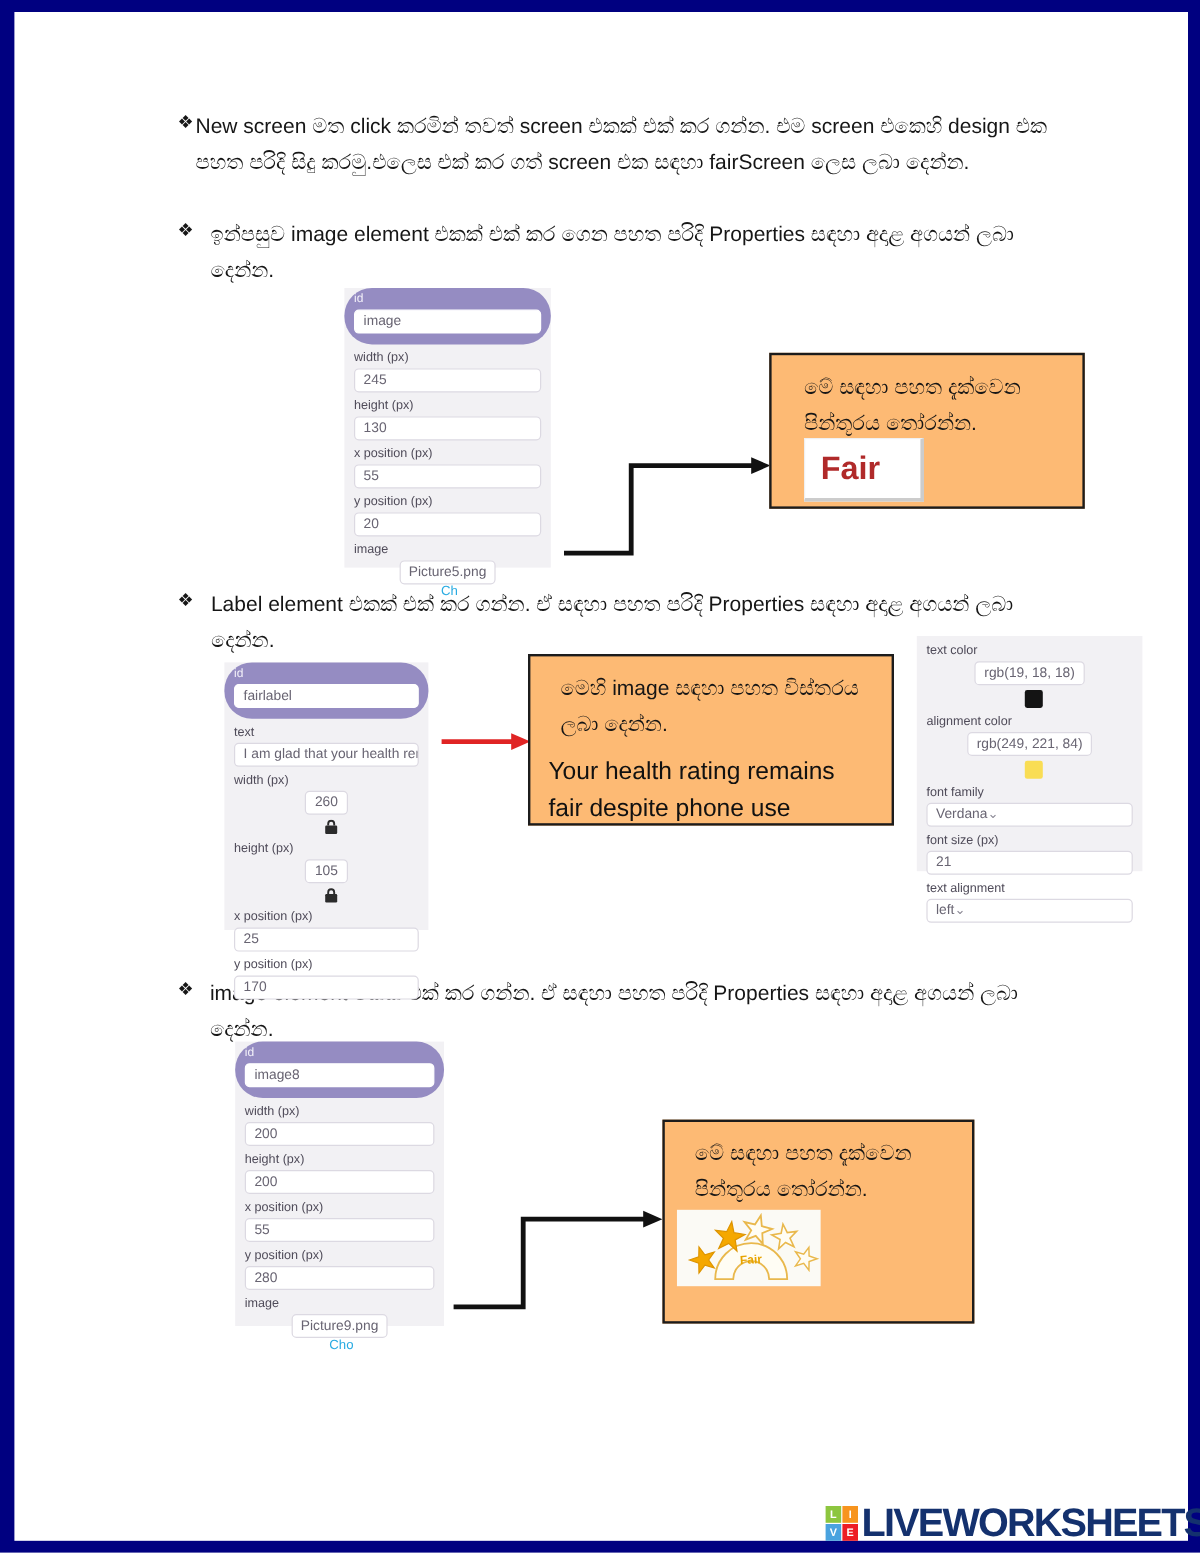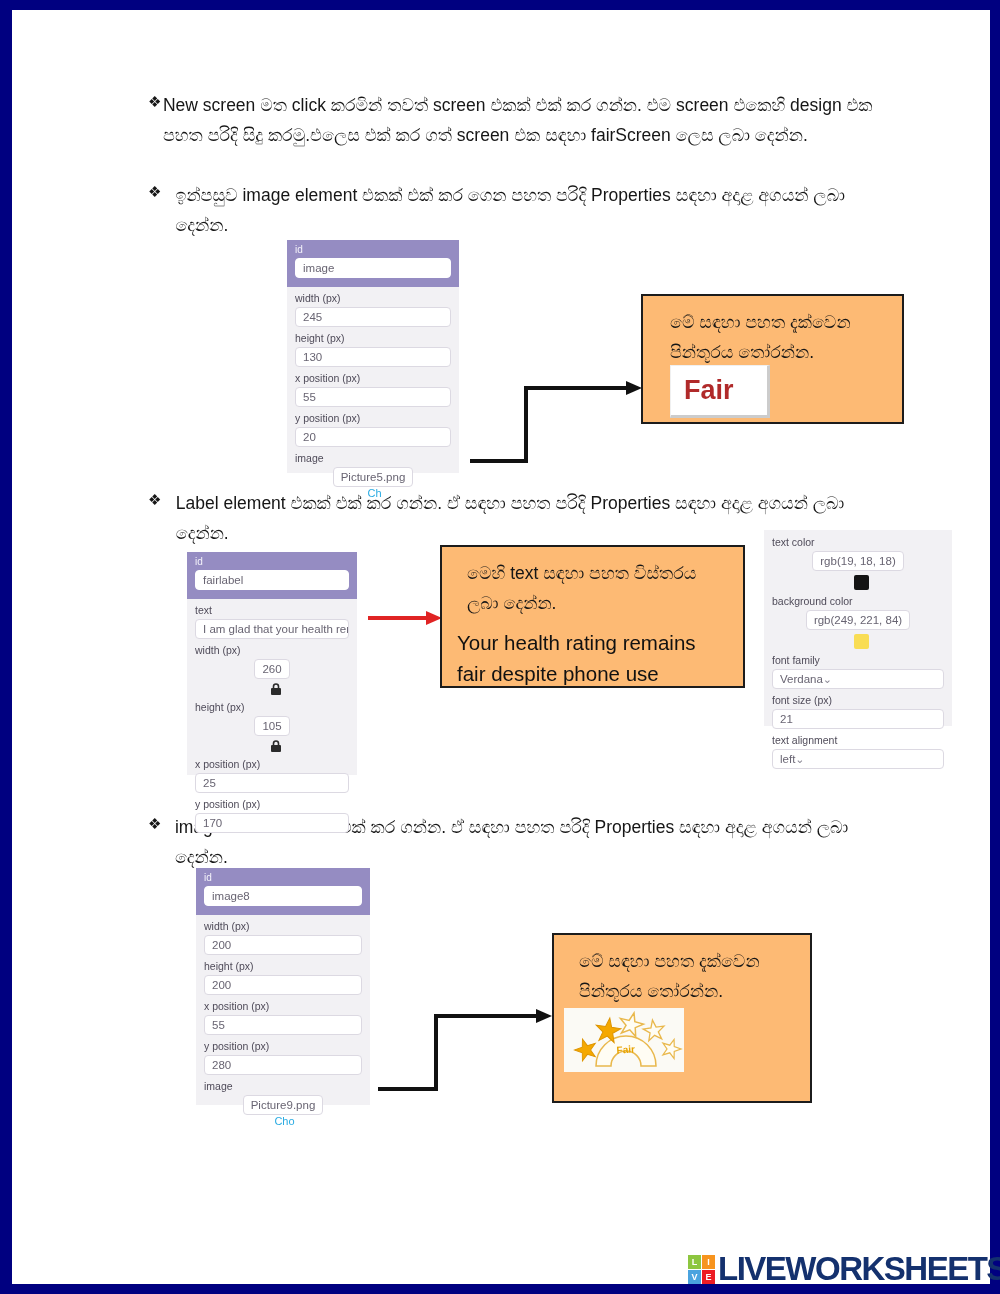--- a/index.html
+++ b/index.html
@@ -15,7 +15,7 @@
 
   
   .prop-panel { position:absolute; background:#f2f1f4; }
-  .panel-header { background:#958cc2; padding:4px 8px 9px 8px; }
+  .panel-header { background:#958cc2; padding:4px 8px 9px 8px;border-radius:23px; }
   .hdr-label { font-size:10px; color:#f4f2fa; }
   .inp { background:#fff; border:1px solid #dcd9e2; border-radius:4px; height:20px; line-height:18px;
          font-size:11.5px; color:#686472; padding:0 7px; margin-top:3px; overflow:hidden; white-space:nowrap; }

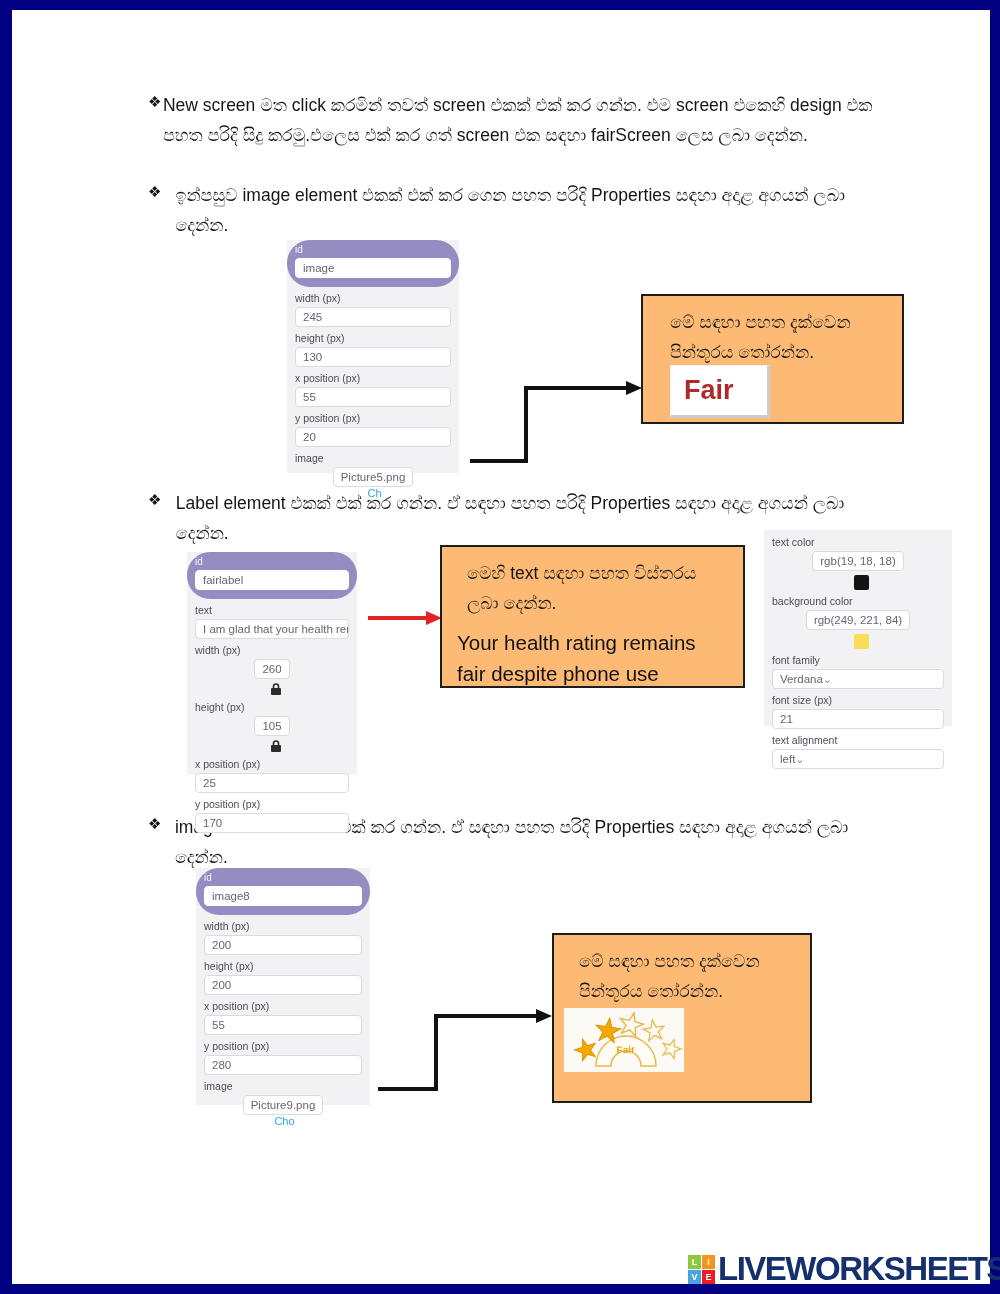--- a/index.html
+++ b/index.html
@@ -162,7 +162,7 @@
   </svg>
 
   <div class="callout" style="left:440px; top:545px; width:305px; height:143px;">
-    <div class="sinhala" style="padding-left:10px;">මෙහි text සඳහා පහත විස්තරය ලබා දෙන්න.</div>
+    <div class="sinhala" style="padding-left:10px;">මෙහි image සඳහා පහත විස්තරය ලබා දෙන්න.</div>
     <div class="statement">Your health rating remains fair despite phone use</div>
   </div>
 

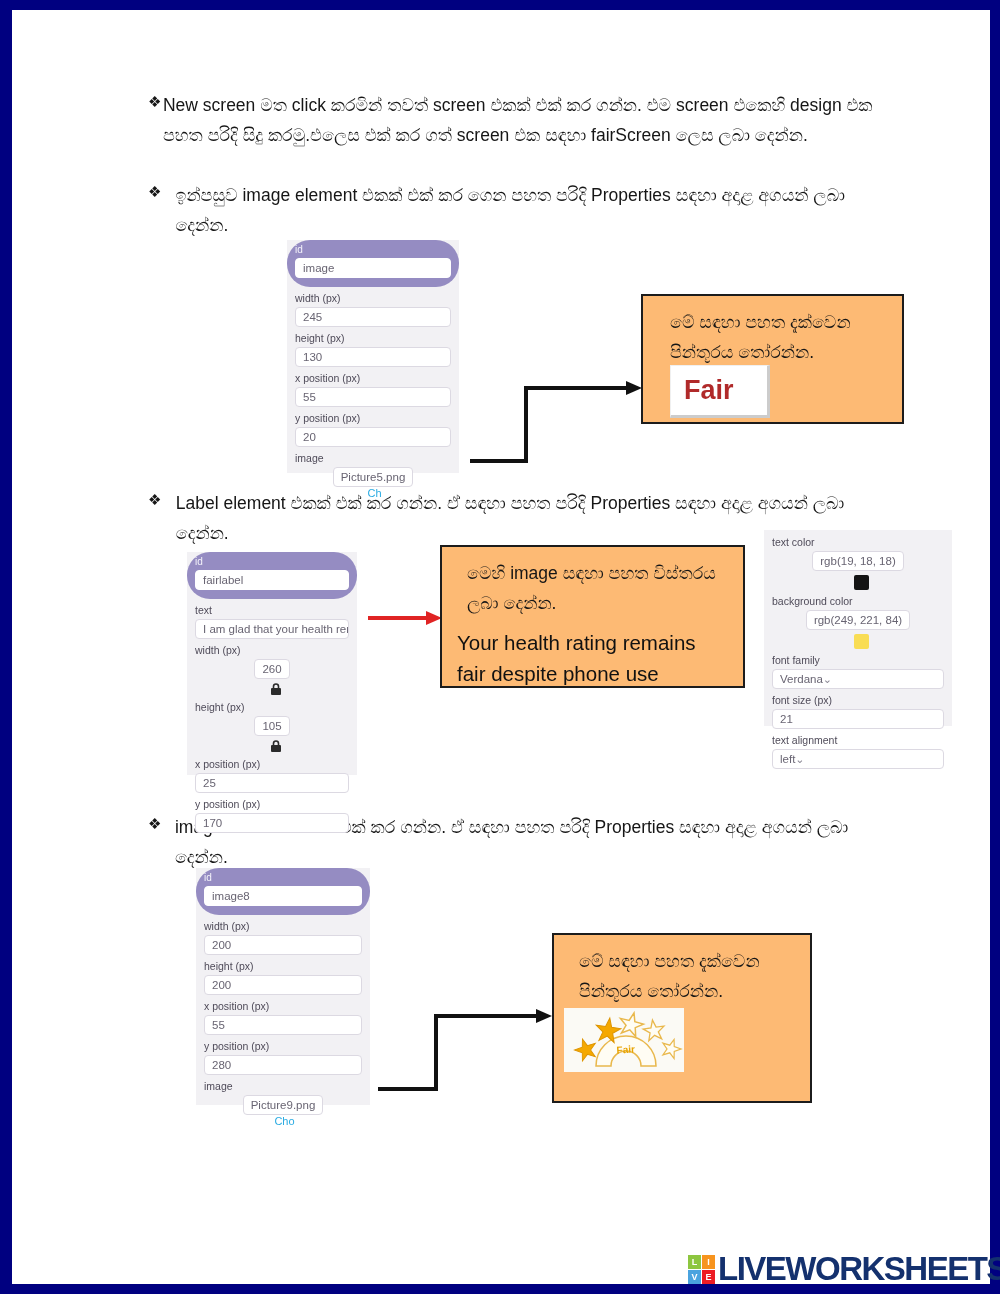--- a/index.html
+++ b/index.html
@@ -175,7 +175,7 @@
       </div>
     </div>
     <div class="field">
-      <div class="field-label">background color</div>
+      <div class="field-label">alignment color</div>
       <div class="inline-row">
         <div class="inp">rgb(249, 221, 84)</div>
         <div class="swatch swatch-yellow"></div>

